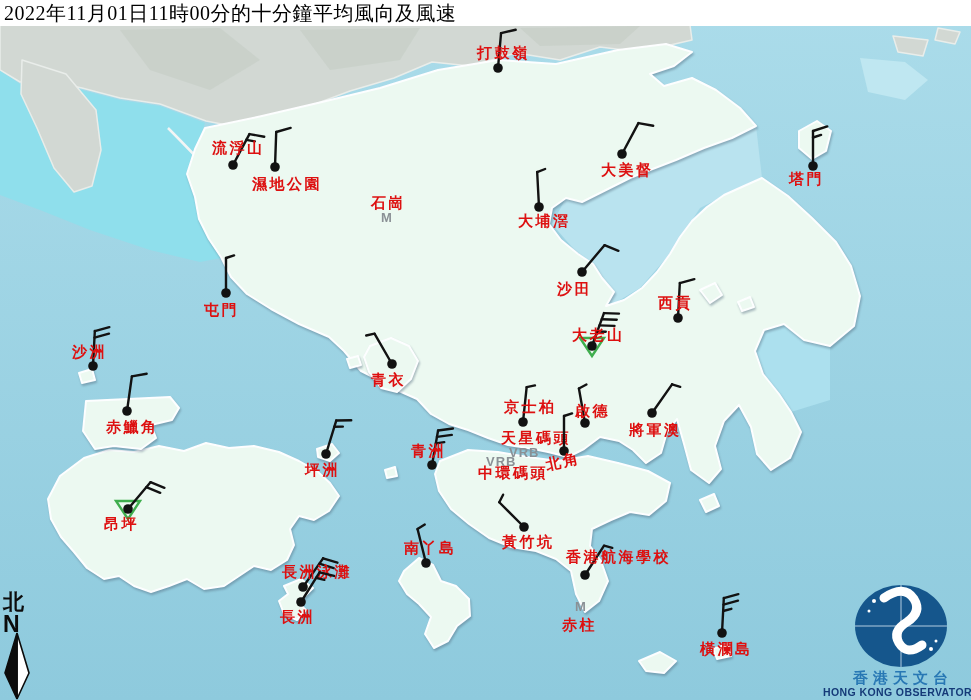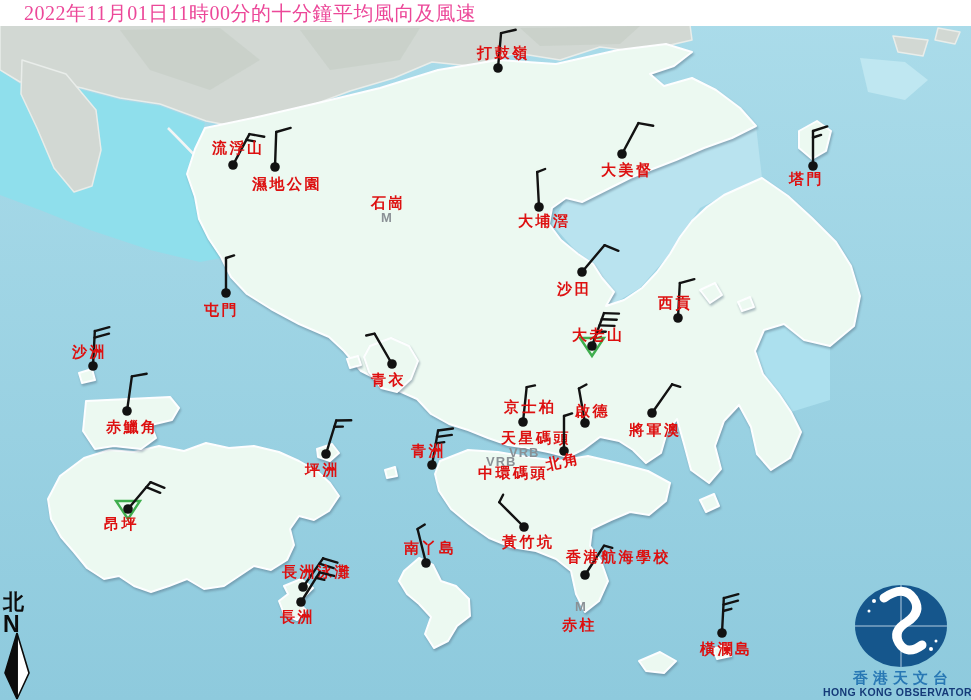--- a/index.html
+++ b/index.html
@@ -14,9 +14,8 @@
   }
   .title-bar .title-text{
     font-family:"Liberation Serif","DejaVu Serif",serif;
-    font-size:20px;color:#ec4899;padding-left:4px;letter-spacing:0.5px;
+    font-size:20px;color:#000000;padding-left:4px;letter-spacing:0.5px;
     white-space:nowrap;
-    margin-left:20px;
   }
   .land{fill:#ecf9f1;stroke:#fdfeff;stroke-width:2;stroke-linejoin:round;
         filter:drop-shadow(1px 2px 1.2px rgba(80,105,125,.45));}

